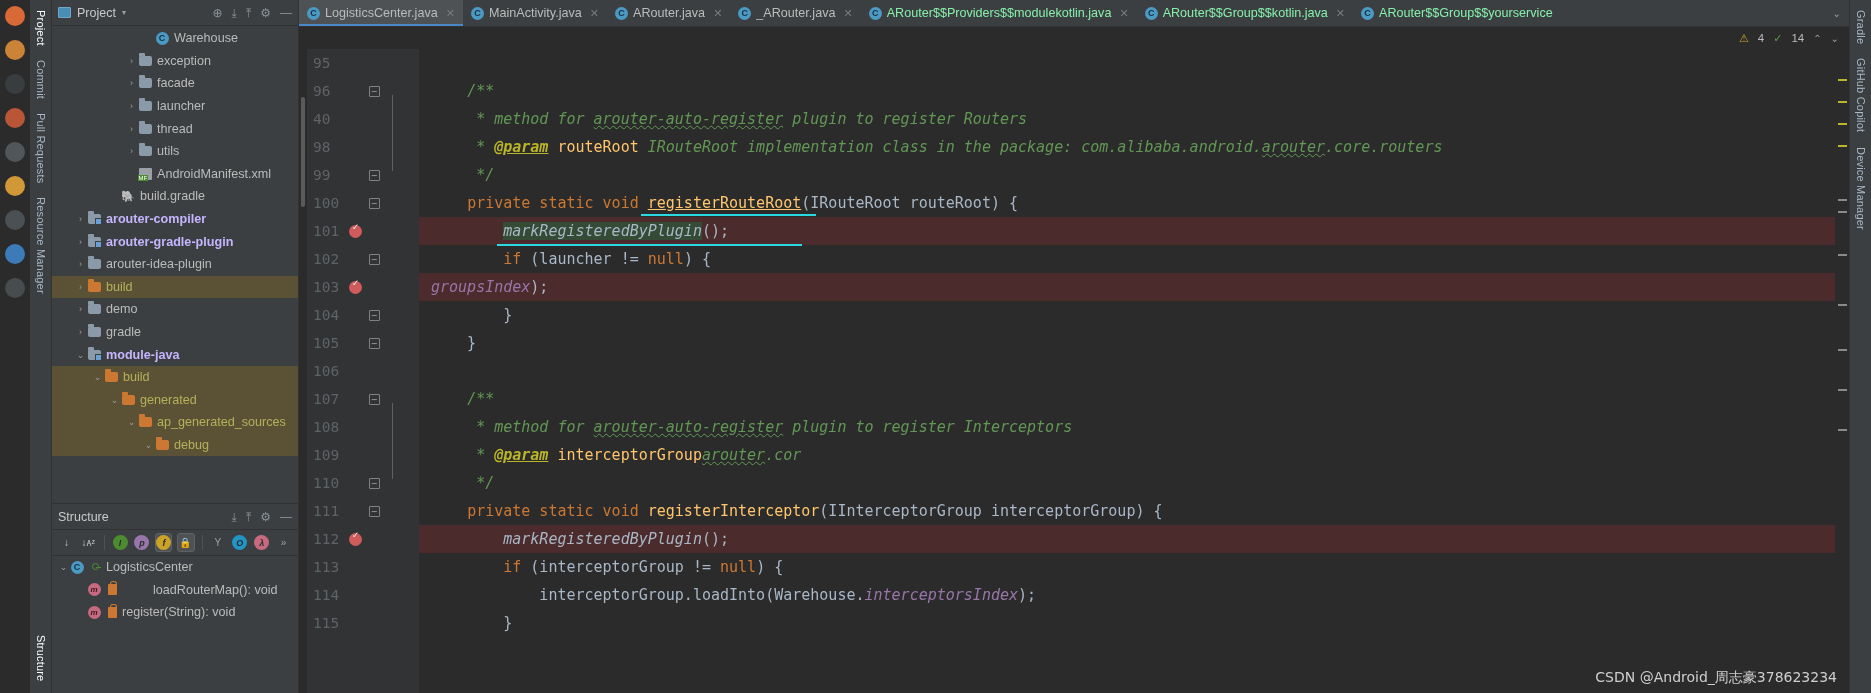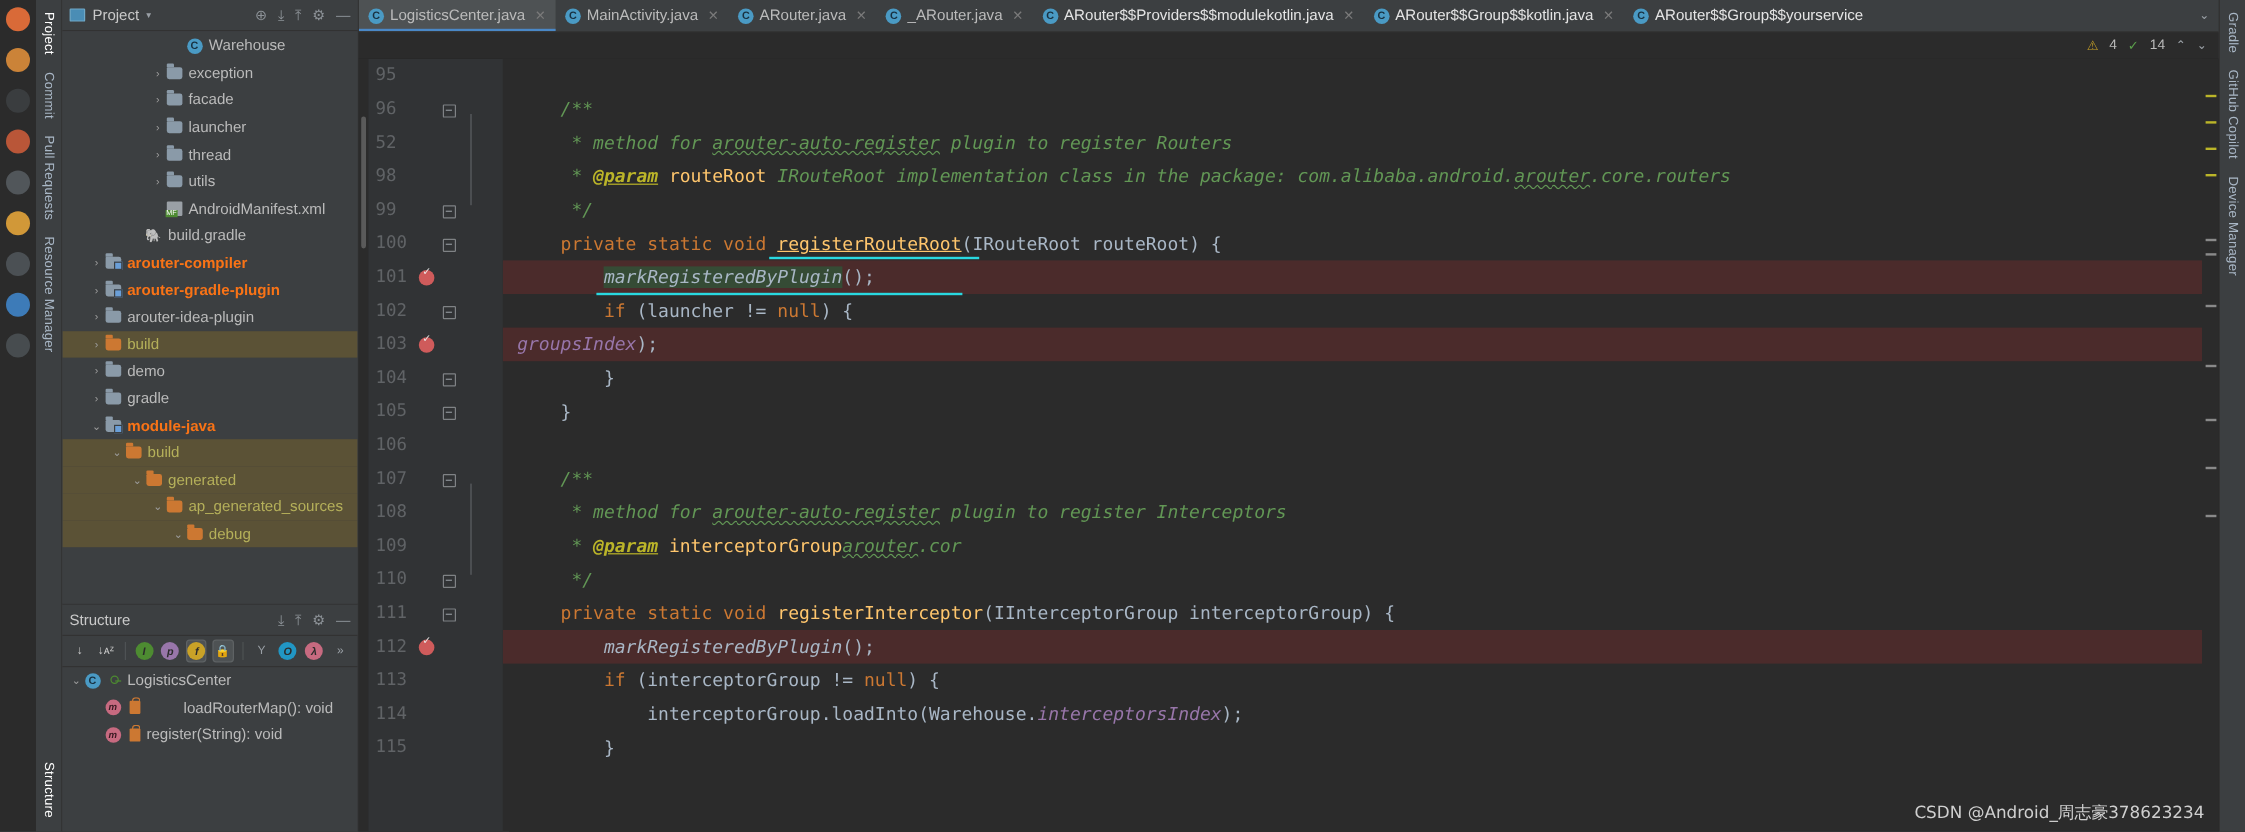--- a/index.html
+++ b/index.html
@@ -111,7 +111,7 @@
           color: #bbbbbb; white-space: nowrap; position: relative; flex: 0 0 auto; }
   .etab.active { background: #4e5254; }
   .etab.active::after { content:""; position:absolute; left:0; right:0; bottom:0; height:2px; background:#4a88c7; }
-  .etab .tabname.yellow { color: #e5e5e5; }
+  .etab .tabname.yellow { color: #86efac; }
   .tab-x { color: #7a7a7a; font-size: 11px; margin-left: 3px; }
   .tabbar-right { margin-left: auto; display: flex; align-items: center; gap: 8px;
             padding: 0 8px; flex: 0 0 auto; }

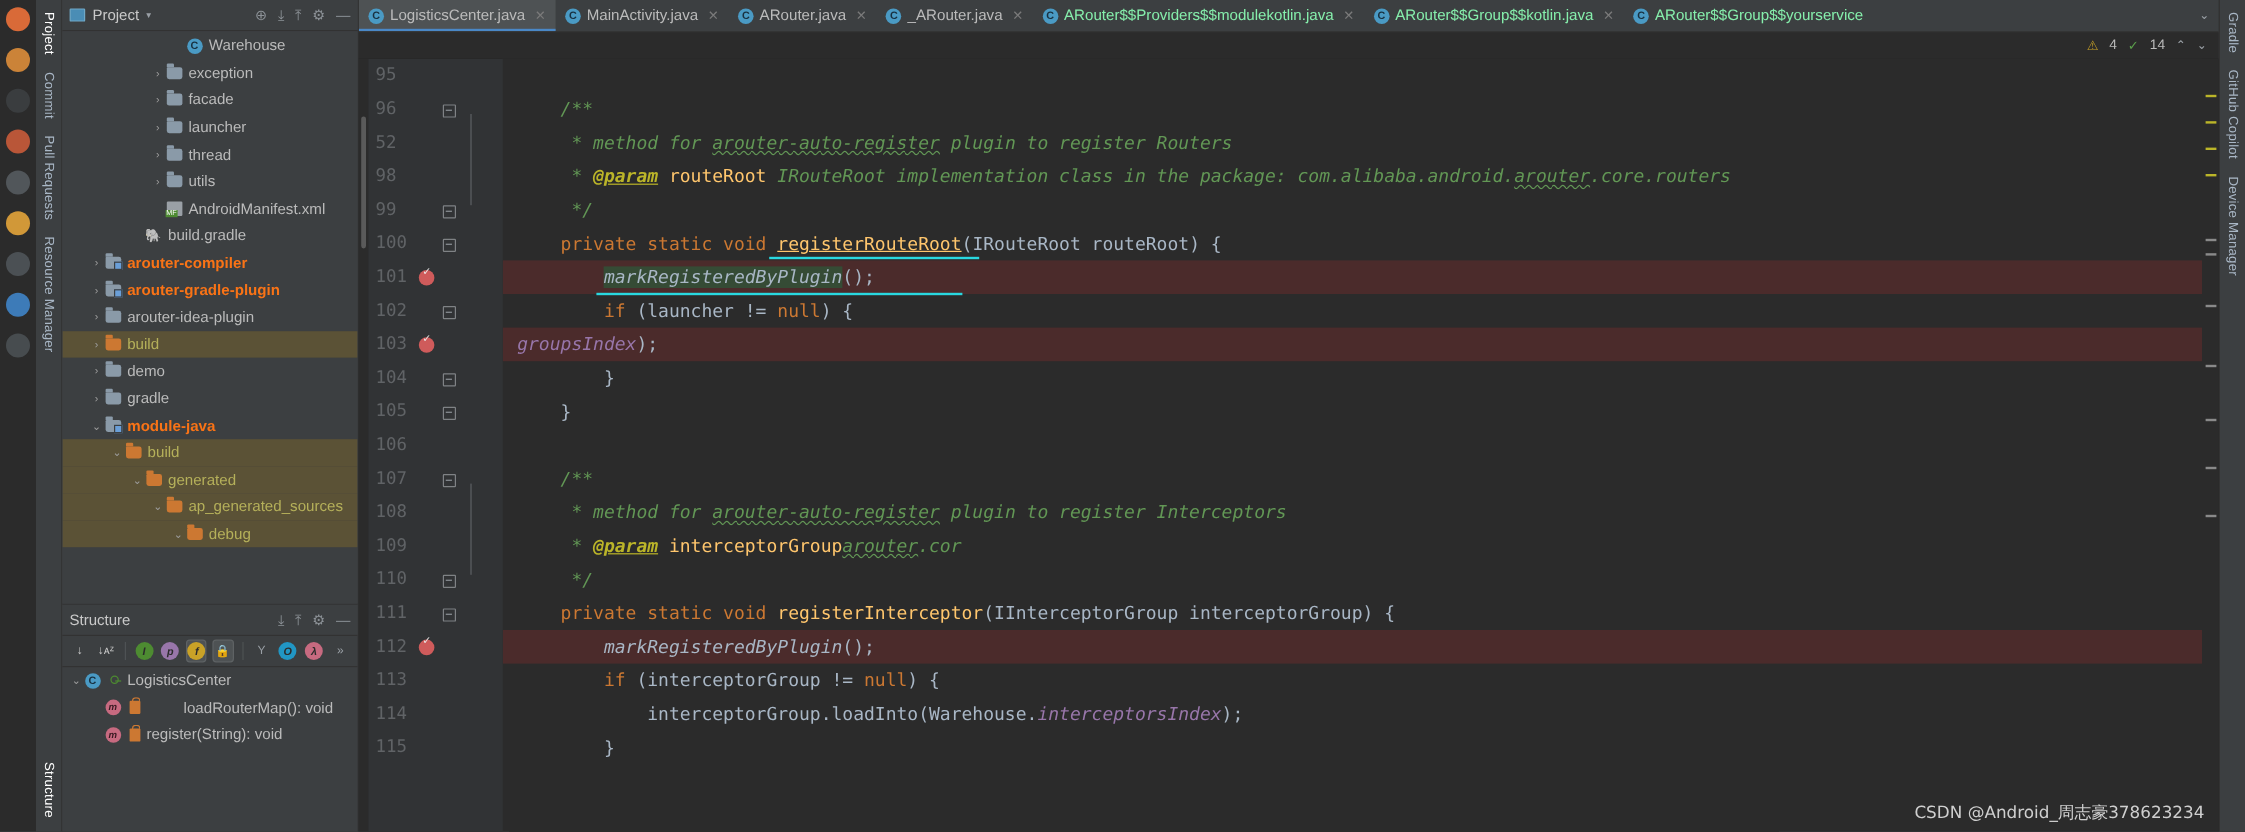--- a/index.html
+++ b/index.html
@@ -483,7 +483,7 @@
             <span class="fold"><span class="fold-box">−</span></span>
           </div>
           <div class="ln">
-            <span class="num">52</span>
+            <span class="num">40</span>
             <span class="bp"></span>
             <span class="fold"></span>
           </div>

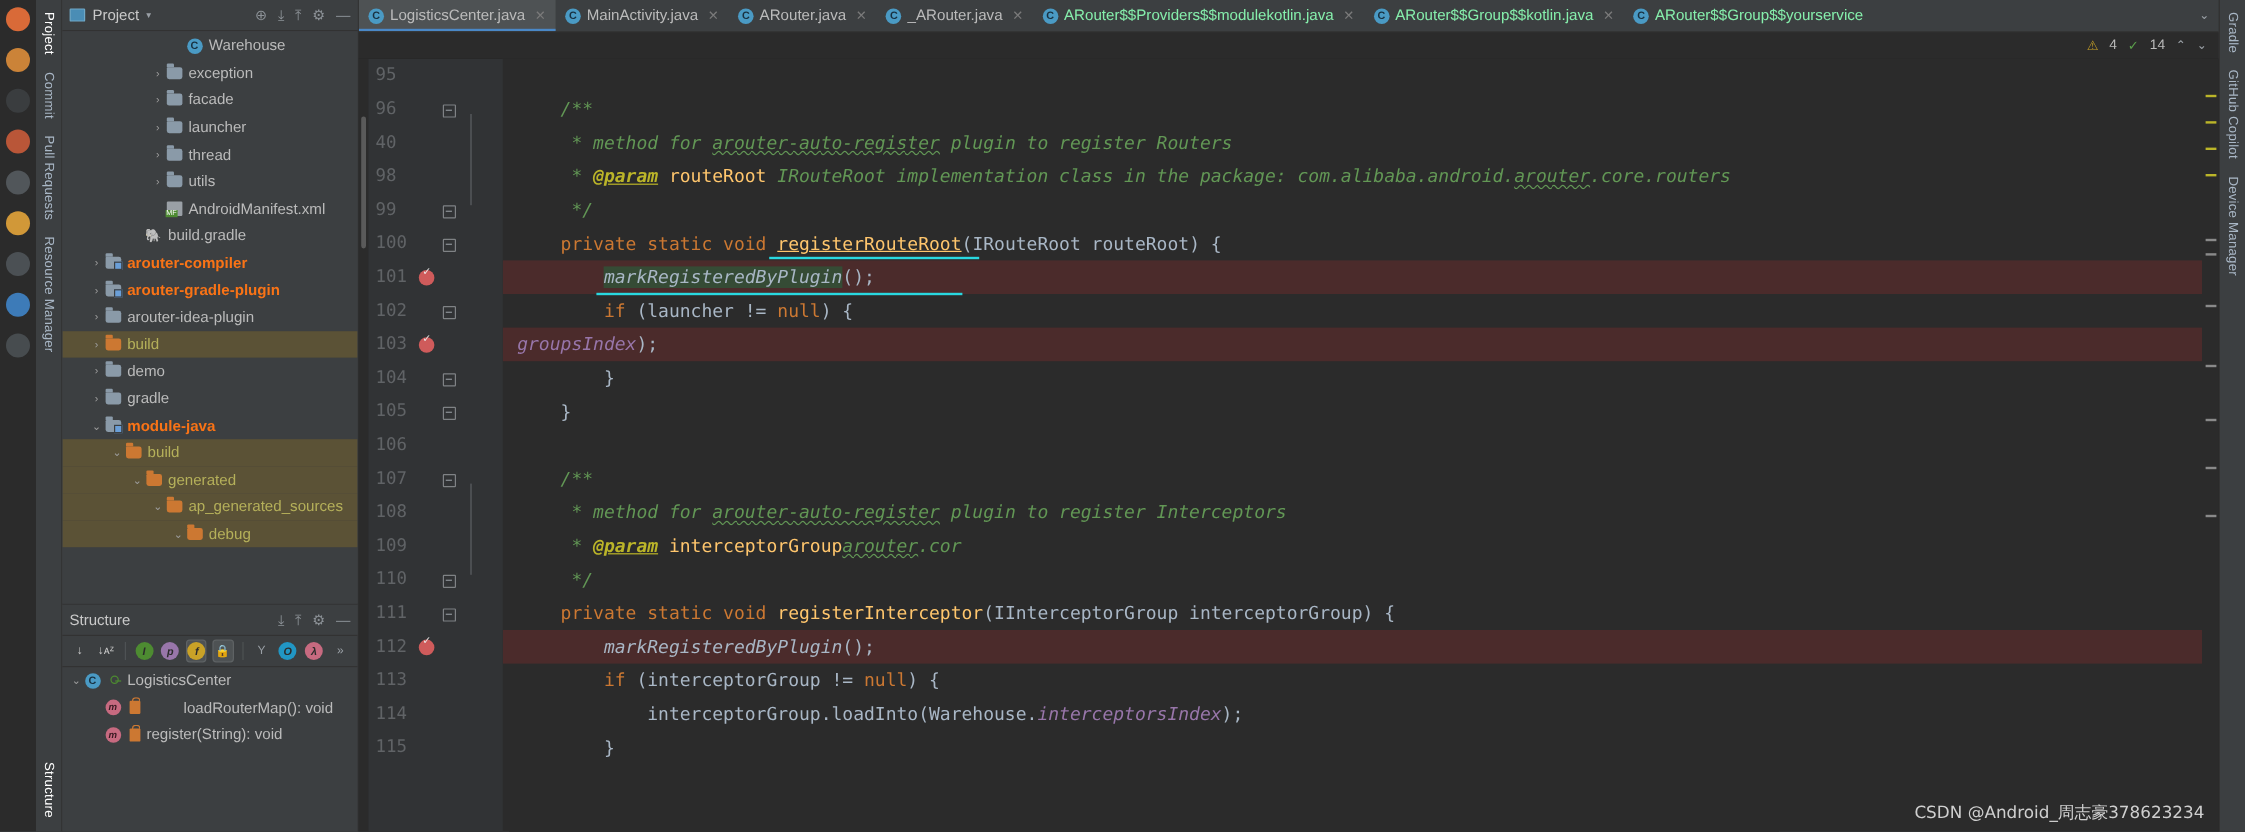--- a/index.html
+++ b/index.html
@@ -70,7 +70,7 @@
             background:#6a9fd8; border:1px solid #3c3f41; }
   .cls-ico { width:13px; height:13px; border-radius:50%; background:#4a9ac4; color:#183040;
             font-size:9px; font-weight:bold; display:flex; align-items:center; justify-content:center; }
-  .lbl.bold { font-weight: bold; color: #f97316; }
+  .lbl.bold { font-weight: bold; color: #c4b5fd; }
   .lbl.olive { color: #b5b05a; }
   .mf-ico { width:13px; height:12px; background:#9aa0a6; position:relative; border-radius:1px; }
   .mf-ico::after { content:"MF"; position:absolute; bottom:-1px; left:-1px; font-size:6px;

